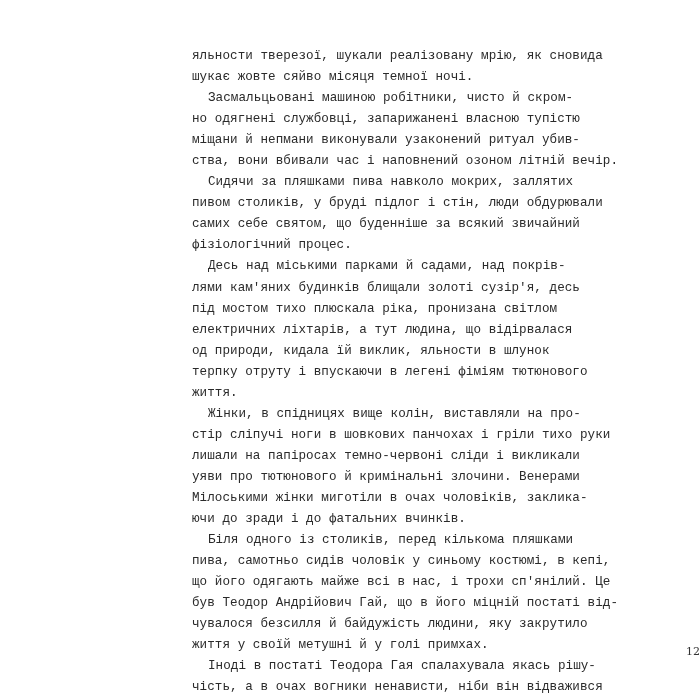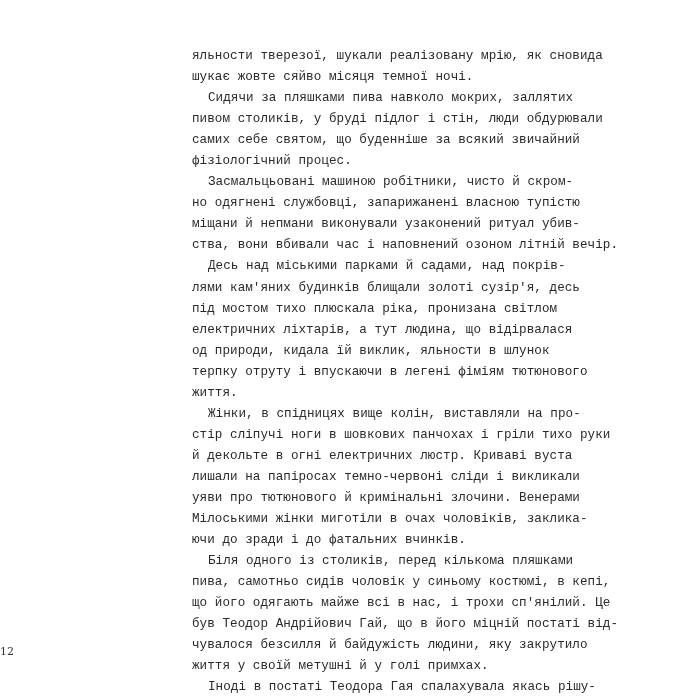--- a/index.html
+++ b/index.html
@@ -28,16 +28,16 @@
       <span class="line last">шукає жовте сяйво місяця темної ночі.</span>
     </div>
     <div>
+      <span class="line indent">Засмальцьовані машиною робітники, чисто й скром-</span>
+      <span class="line">но одягнені службовці, запарижанені власною тупістю</span>
+      <span class="line">міщани й непмани виконували узаконений ритуал убив-</span>
+      <span class="line last">ства, вони вбивали час і наповнений озоном літній вечір.</span>
+    </div>
+    <div>
       <span class="line indent">Сидячи за пляшками пива навколо мокрих, заллятих</span>
       <span class="line">пивом столиків, у бруді підлог і стін, люди обдурювали</span>
       <span class="line">самих себе святом, що буденніше за всякий звичайний</span>
       <span class="line last">фізіологічний процес.</span>
-    </div>
-    <div>
-      <span class="line indent">Засмальцьовані машиною робітники, чисто й скром-</span>
-      <span class="line">но одягнені службовці, запарижанені власною тупістю</span>
-      <span class="line">міщани й непмани виконували узаконений ритуал убив-</span>
-      <span class="line last">ства, вони вбивали час і наповнений озоном літній вечір.</span>
     </div>
     <div>
       <span class="line indent">Десь над міськими парками й садами, над покрів-</span>

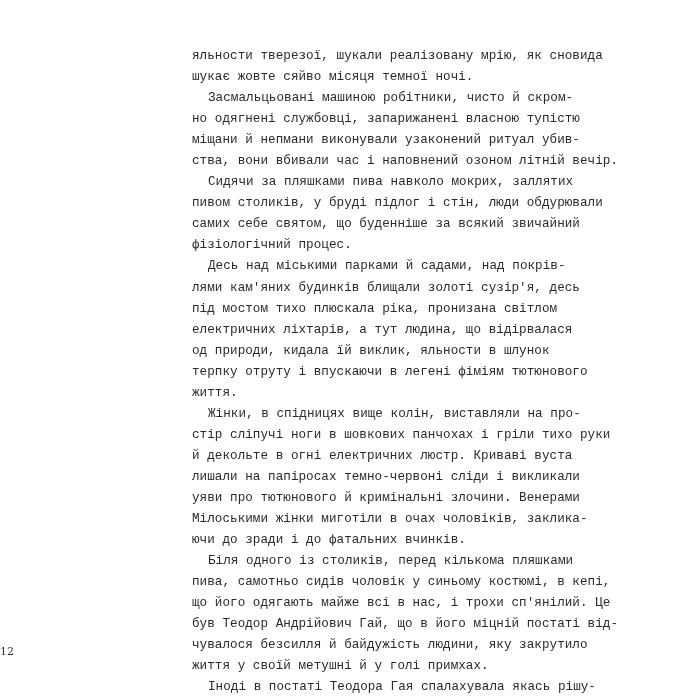--- a/index.html
+++ b/index.html
@@ -51,7 +51,6 @@
     <div>
       <span class="line indent">Жінки, в спідницях вище колін, виставляли на про-</span>
       <span class="line">стір сліпучі ноги в шовкових панчохах і гріли тихо руки</span>
-      <span class="line">й декольте в огні електричних люстр. Криваві вуста</span>
       <span class="line">лишали на папіросах темно-червоні сліди і викликали</span>
       <span class="line">уяви про тютюнового й кримінальні злочини. Венерами</span>
       <span class="line">Мілоськими жінки миготіли в очах чоловіків, заклика-</span>

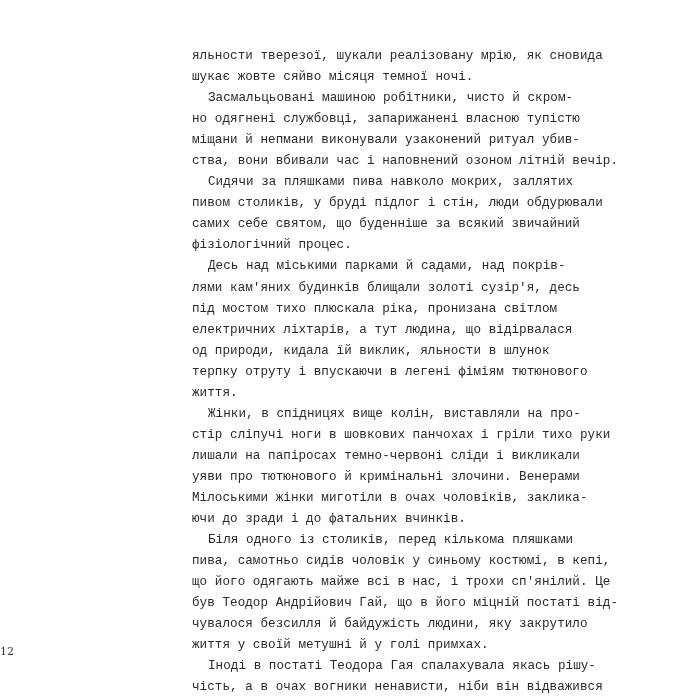--- a/index.html
+++ b/index.html
@@ -14,7 +14,7 @@
   .line.last { text-align-last:left; }
   .line.indent { padding-left:16px; }
   .pagenum {
-    position:absolute; left:0; width:700px; top:645px; text-align:left;
+    position:absolute; left:0; width:700px; top:645px; text-align:right;
     font-family:"DejaVu Serif", "Liberation Serif", serif;
     font-size:11px; color:#333;
   }

